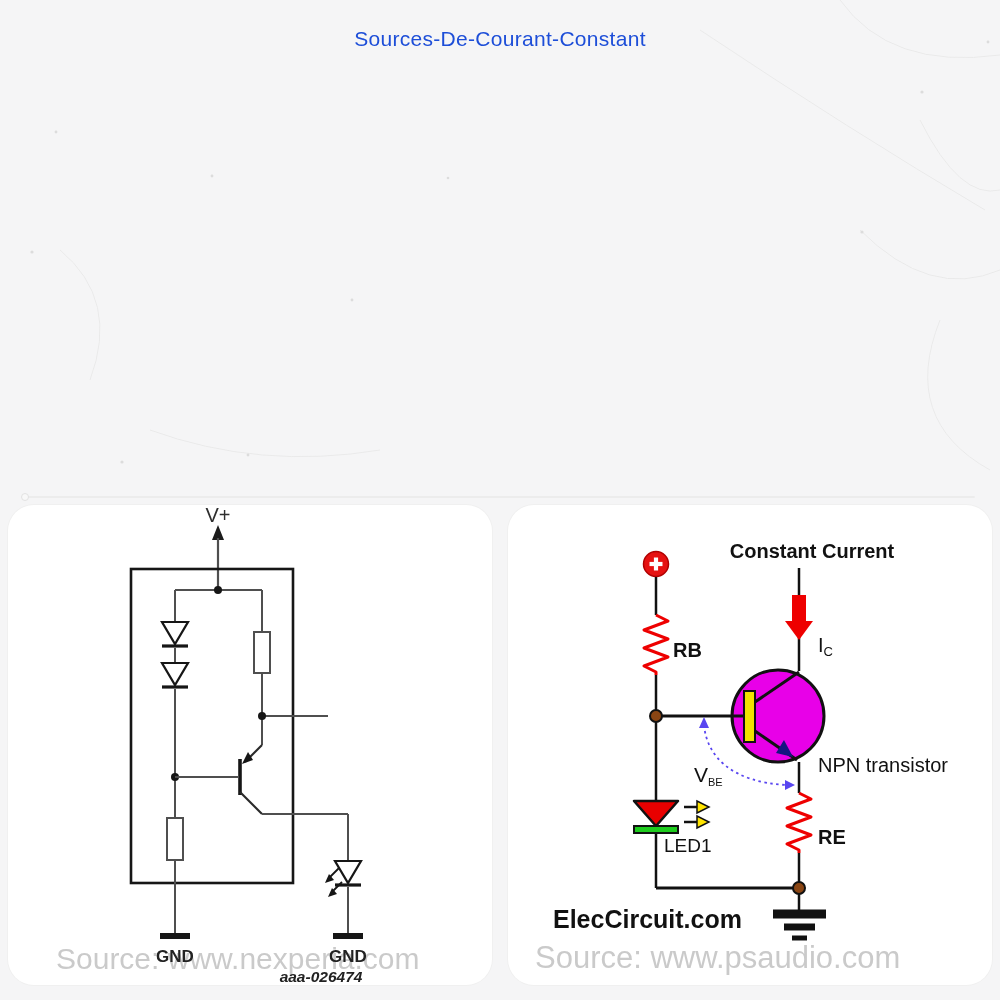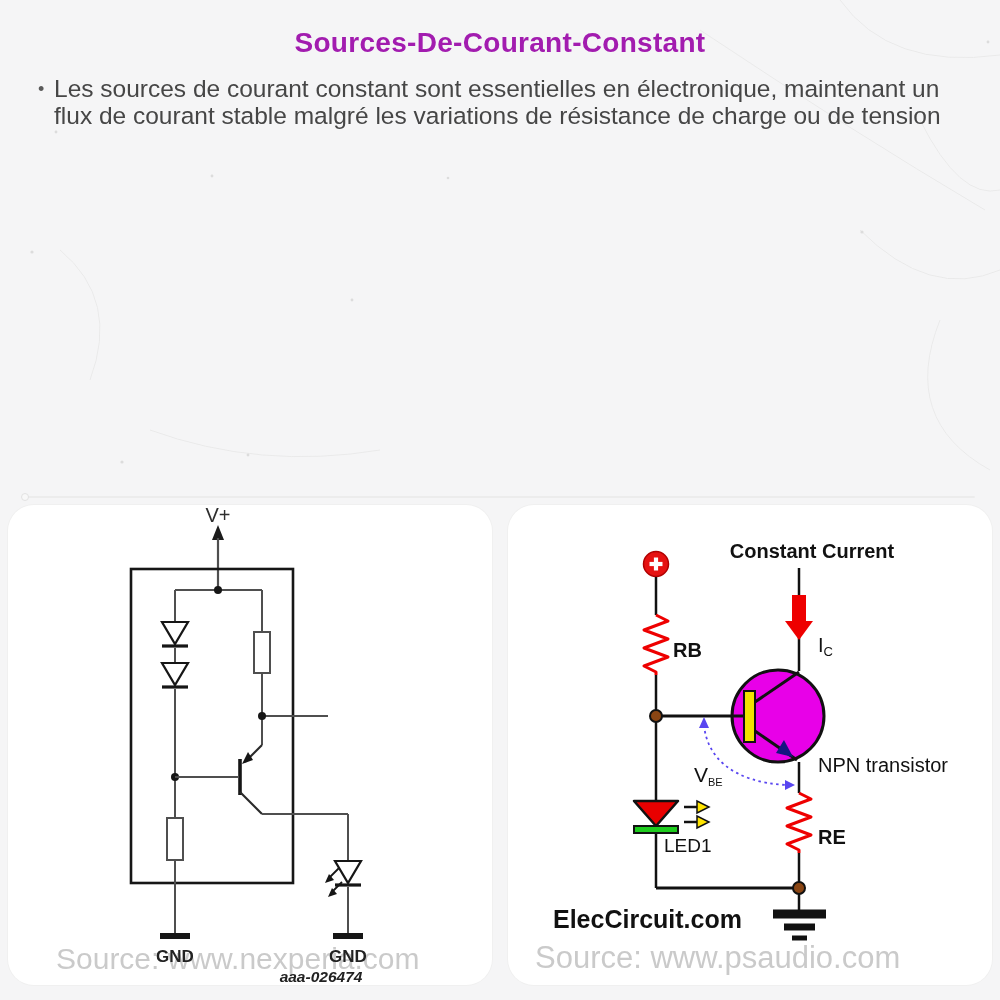--- a/index.html
+++ b/index.html
@@ -11,7 +11,7 @@
   .bg-texture{position:absolute;inset:0;pointer-events:none;}
   .title{
     position:absolute;top:27px;left:0;width:100%;text-align:center;
-    font-size:28px;font-weight:700;color:#a21caf;letter-spacing:.3px;margin:0;
+    font-size:21px;font-weight:400;color:#1d4ed8;letter-spacing:.3px;margin:0;
   }
   .bullets{position:absolute;top:75px;left:37px;width:916px;list-style:none;margin:0;padding:0;}
   .bullets li{

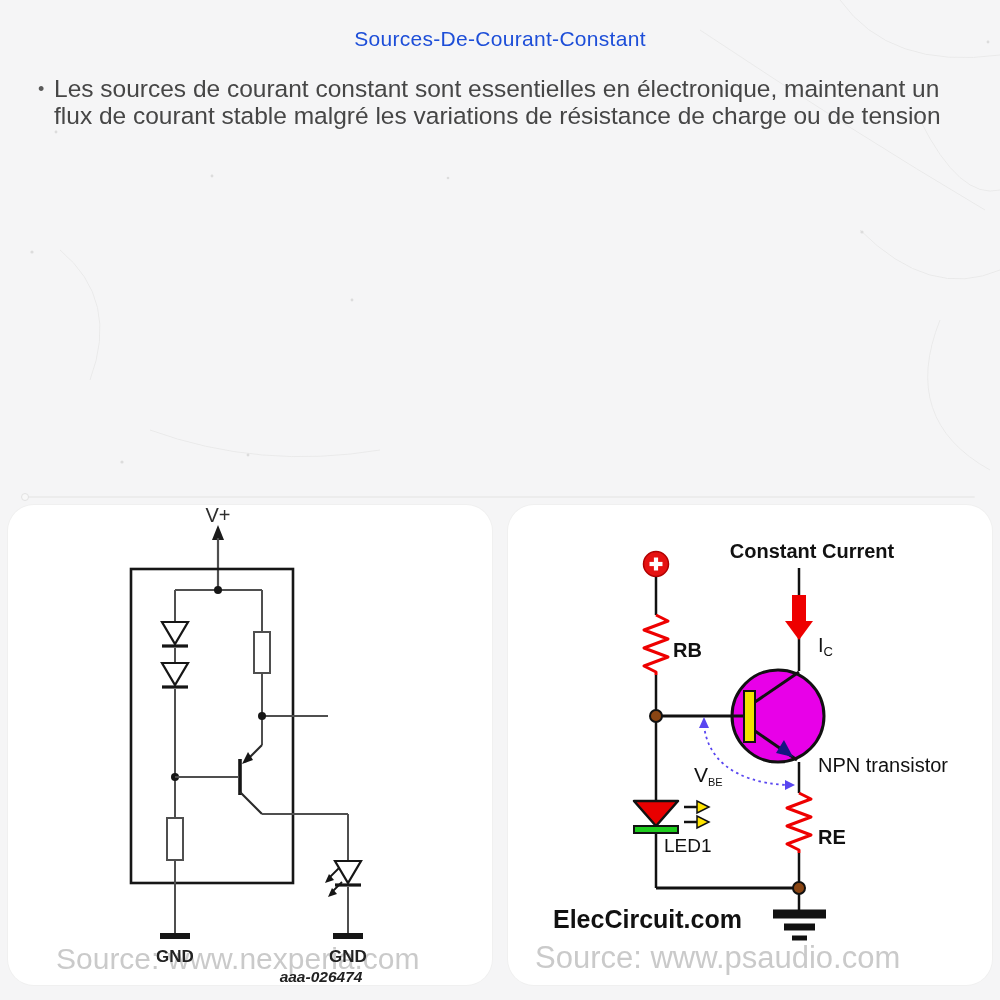--- a/index.html
+++ b/index.html
@@ -67,7 +67,6 @@
   <h1 class="title">Sources-De-Courant-Constant</h1>
 
   <ul class="bullets">
-    <li>Les sources de courant constant sont essentielles en électronique, maintenant un flux de courant stable malgré les variations de résistance de charge ou de tension</li>
   </ul>
 
   <div class="divider">

